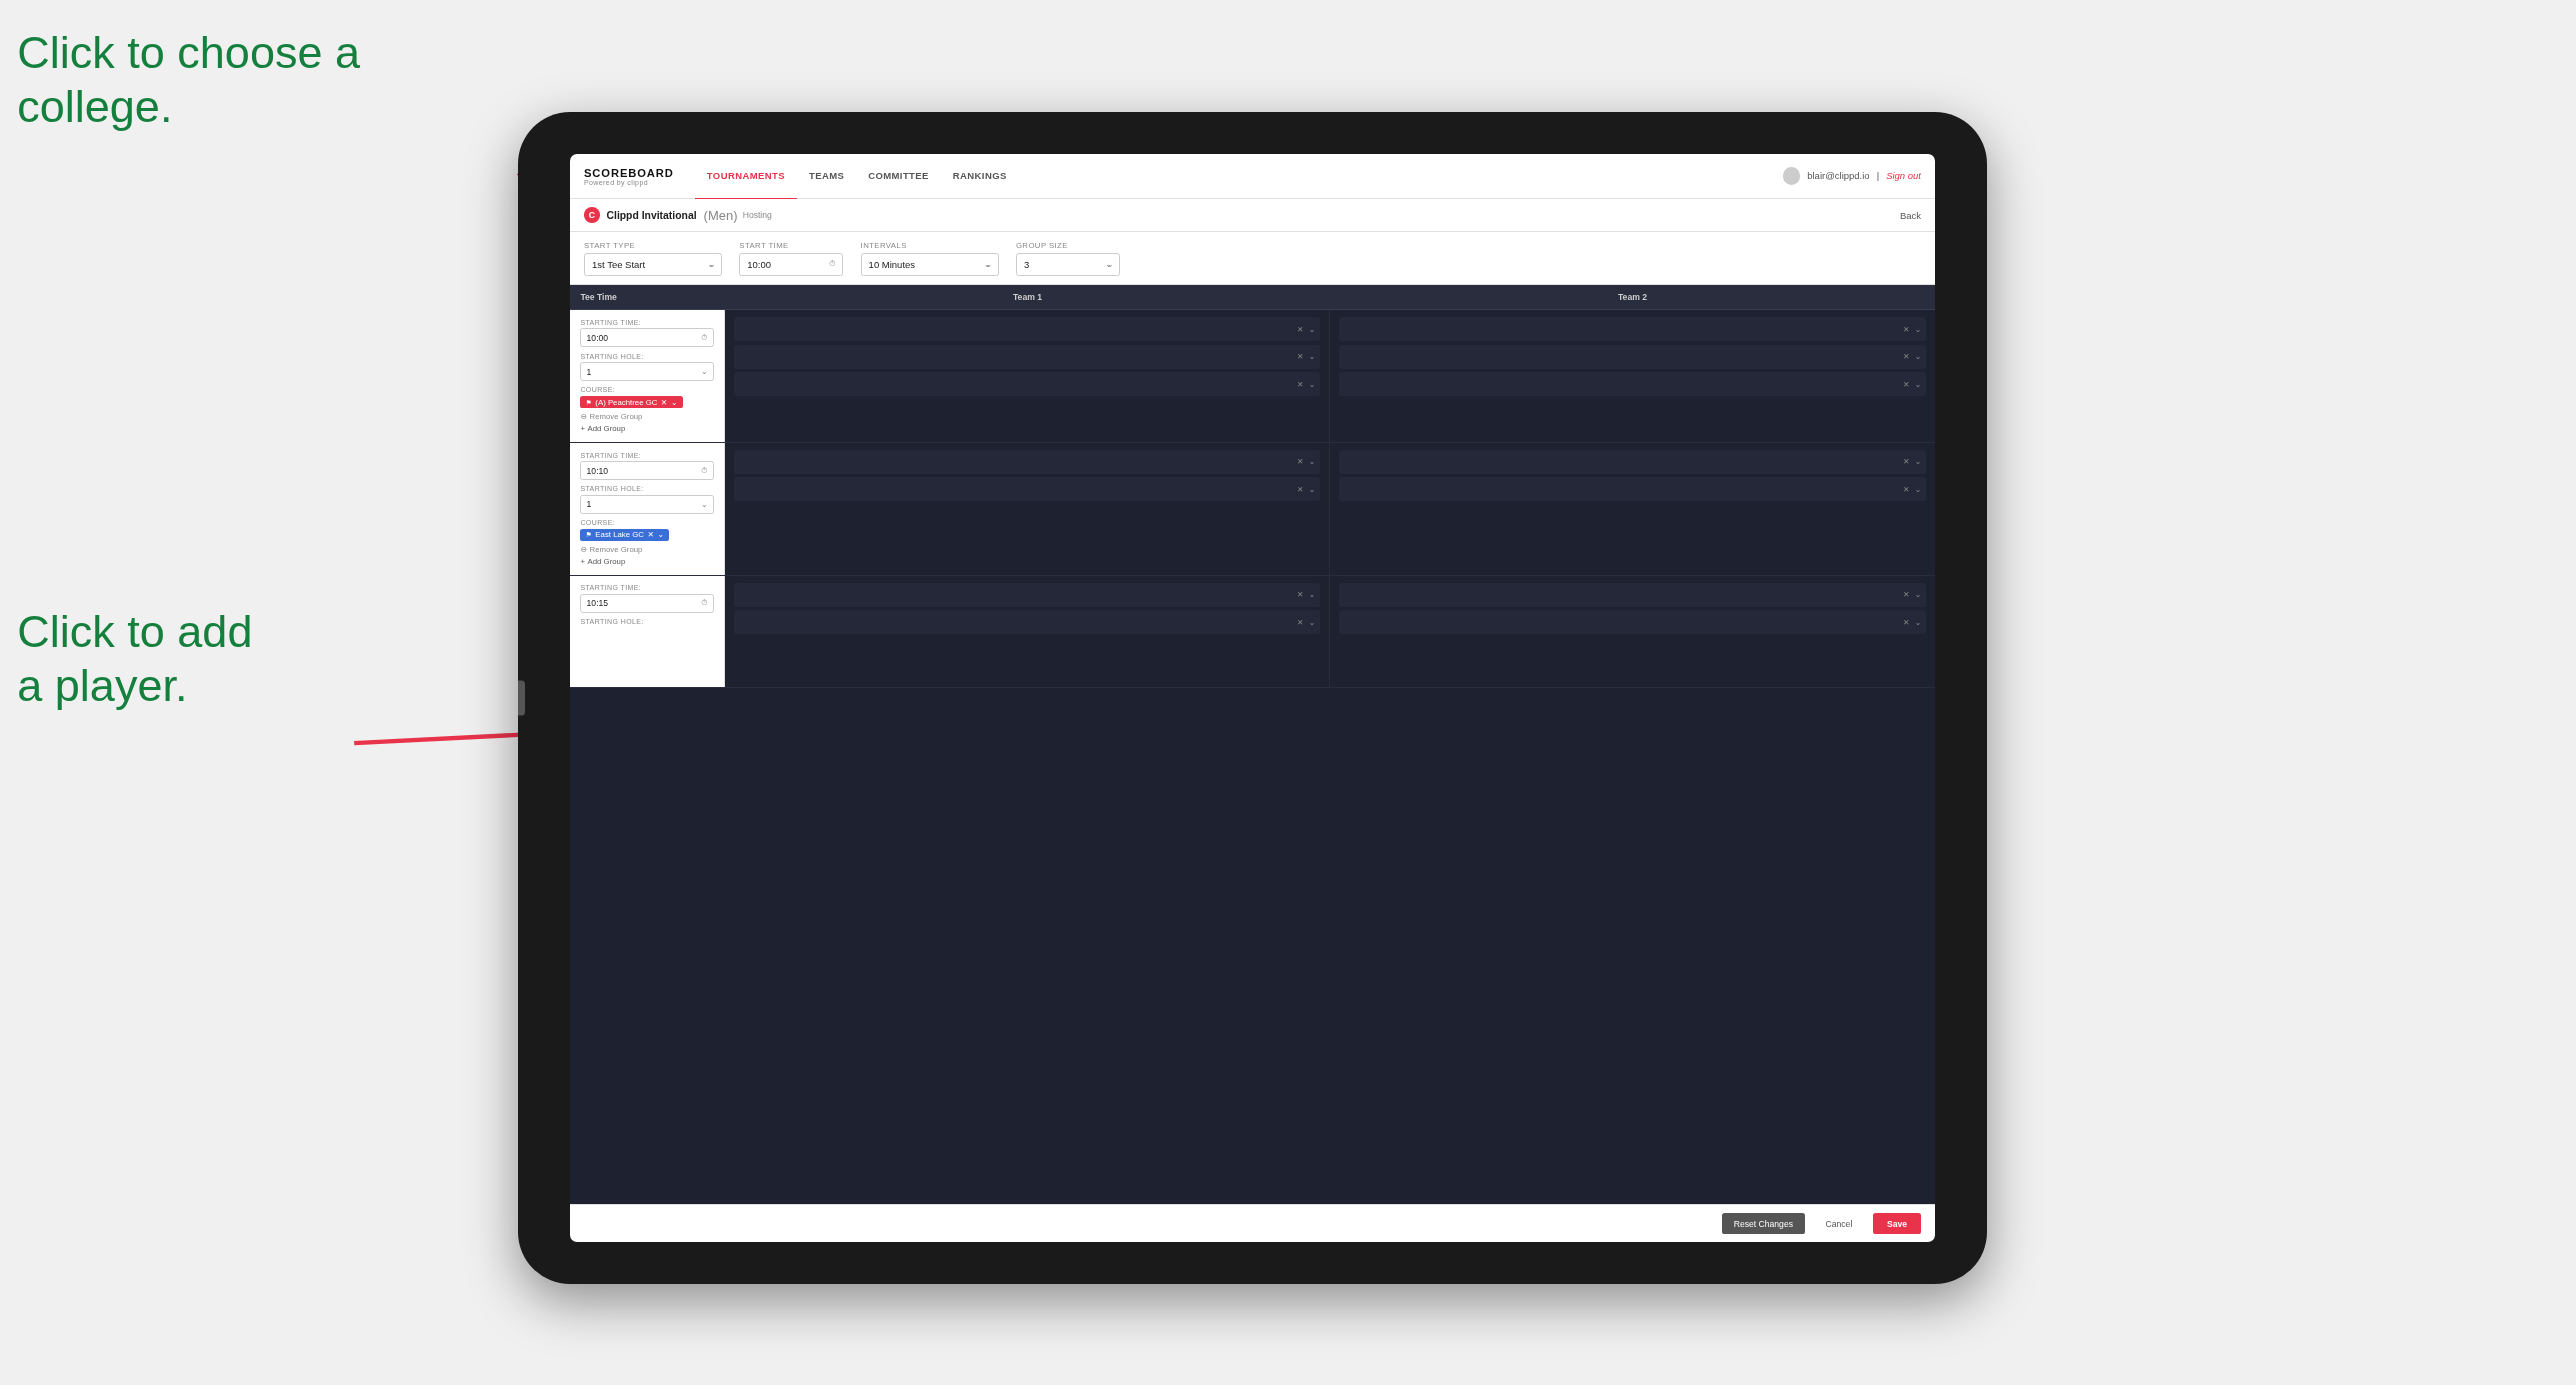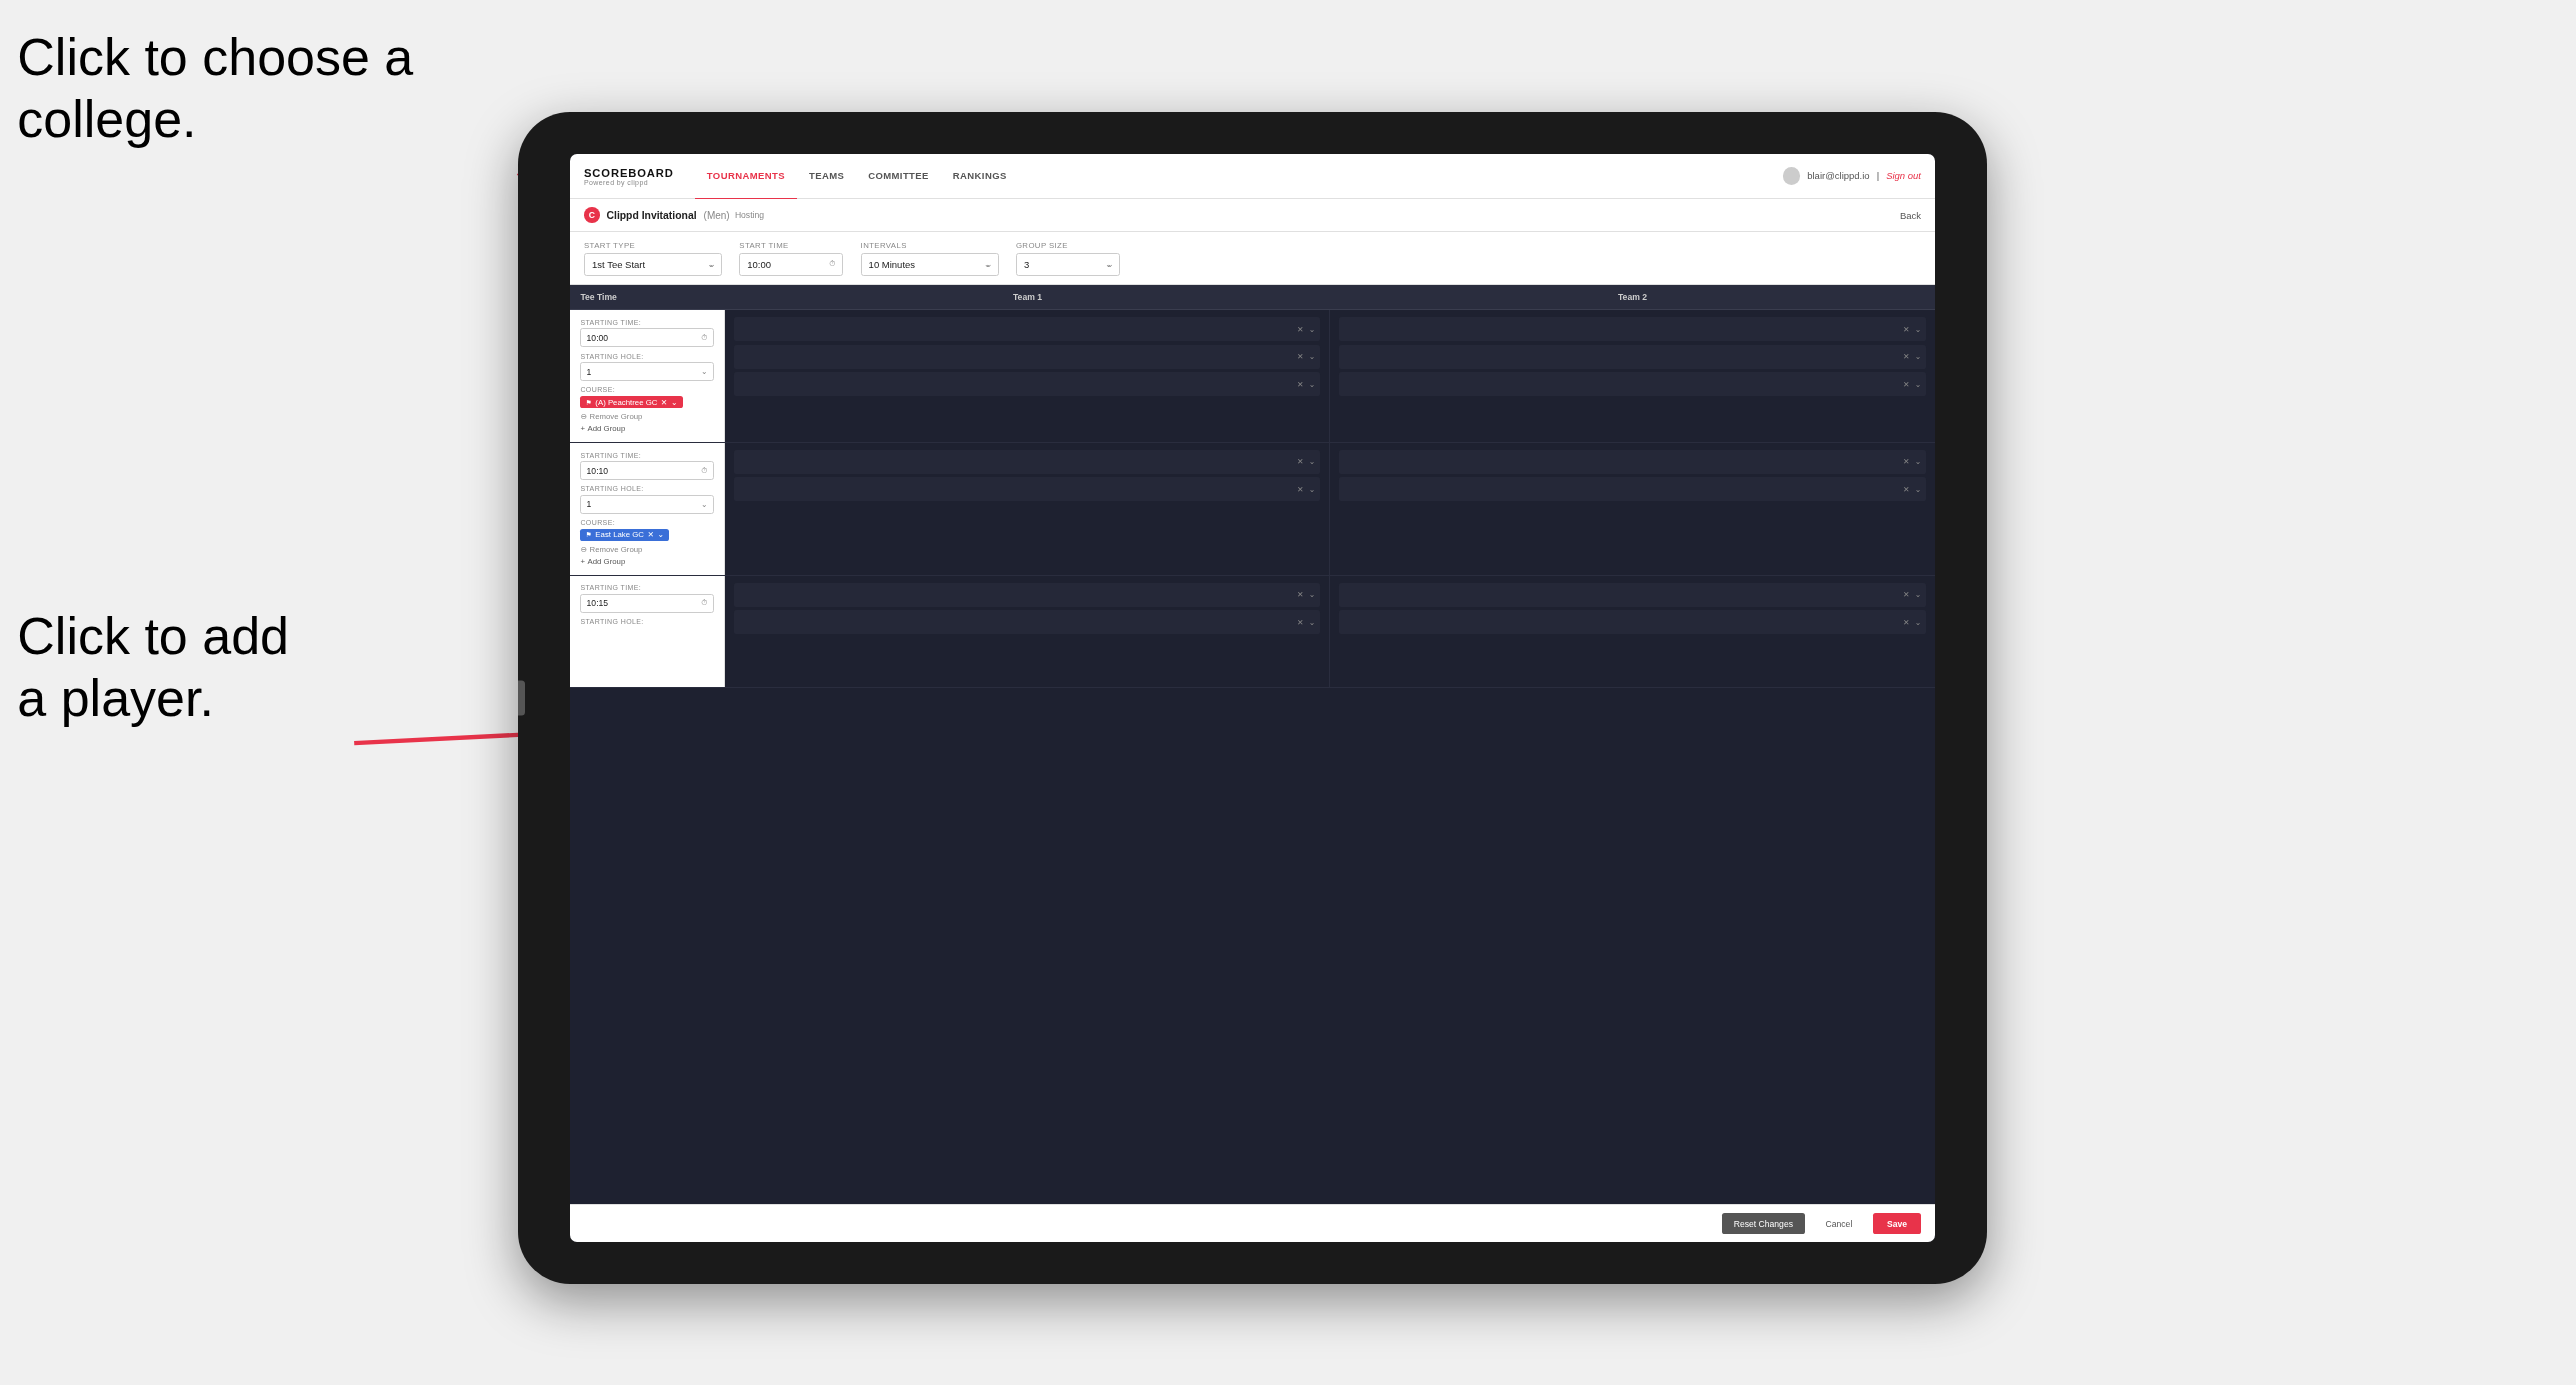--- a/index.html
+++ b/index.html
@@ -15,9 +15,9 @@
     
     .annotation {
       position: absolute;
-      font-size: 52px;
+      font-size: 45px;
       font-weight: 400;
-      color: #000000;
+      color: #15803d;
       line-height: 1.2;
     }
     .annotation-1 { top: 26px; left: 17.3px; }

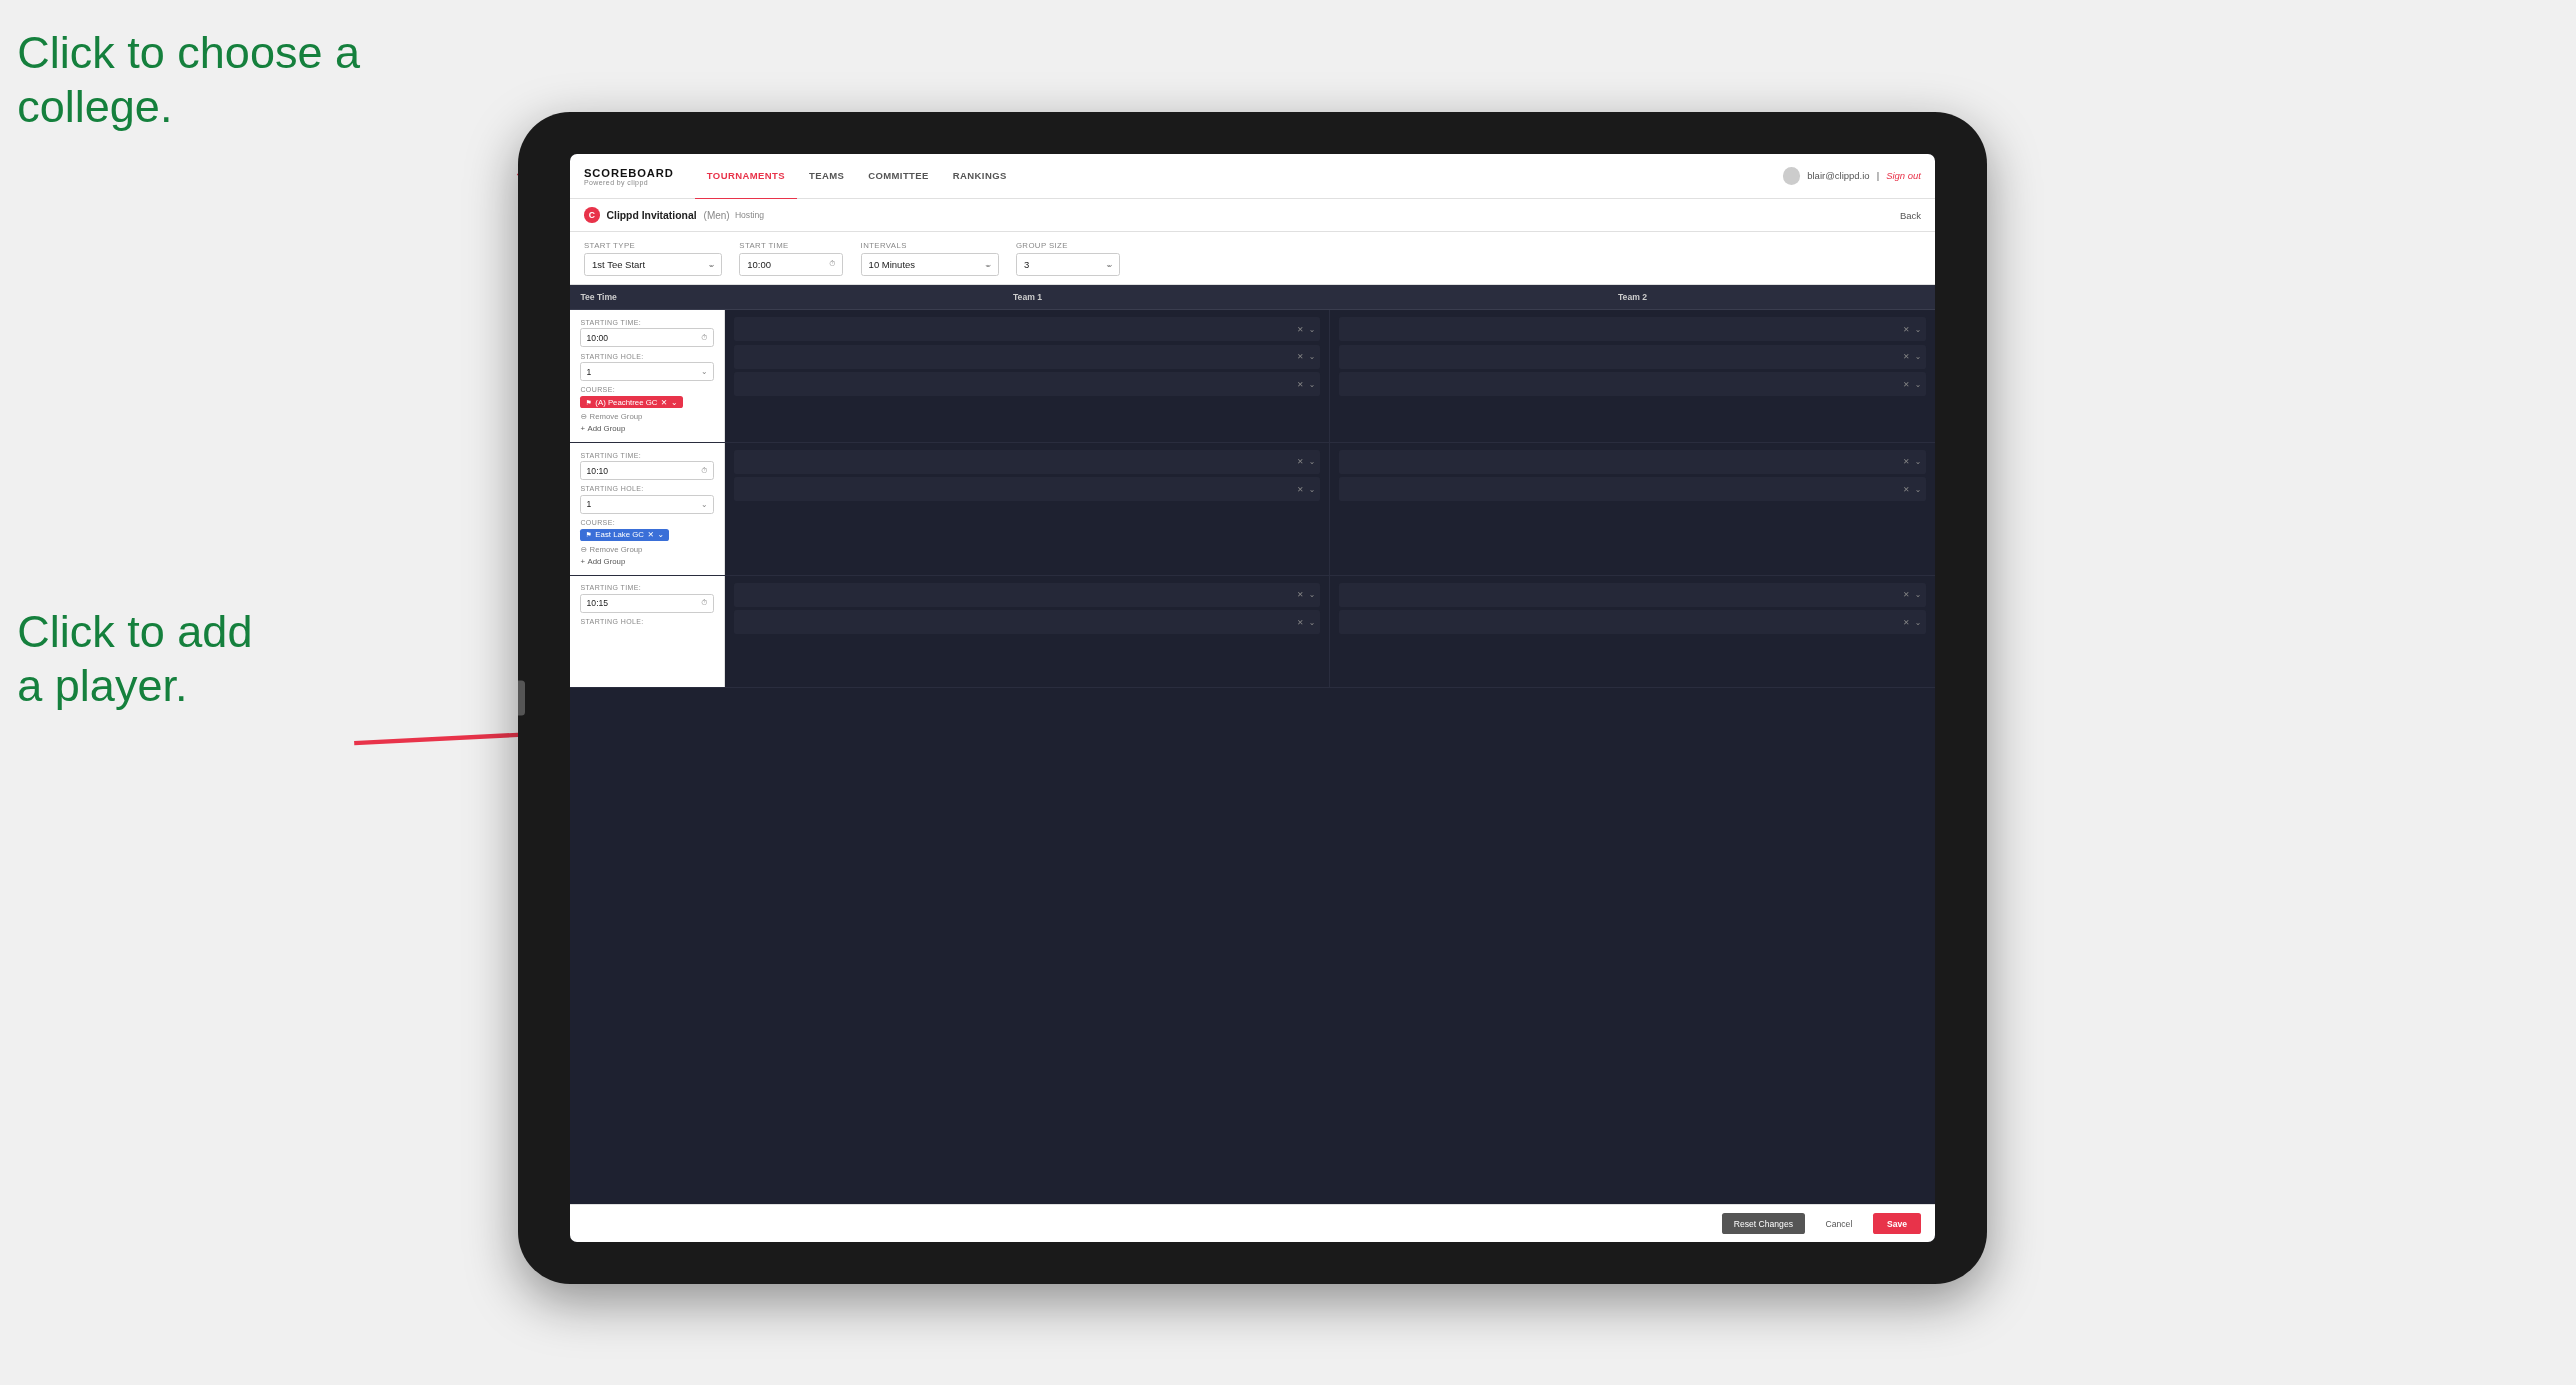--- a/index.html
+++ b/index.html
@@ -407,7 +407,7 @@
         <span>C</span>
       </div>
       <span class="sub-title">Clippd Invitational</span>
-      <span style="font-size:10px;color:#888;margin-right:5.2px;">(Men)</span>
+      <span style="font-size:13px;color:#888;margin-right:5.2px;">(Men)</span>
       <span class="hosting-badge">Hosting</span>
       <span class="back-btn">Back</span>
     </div>

